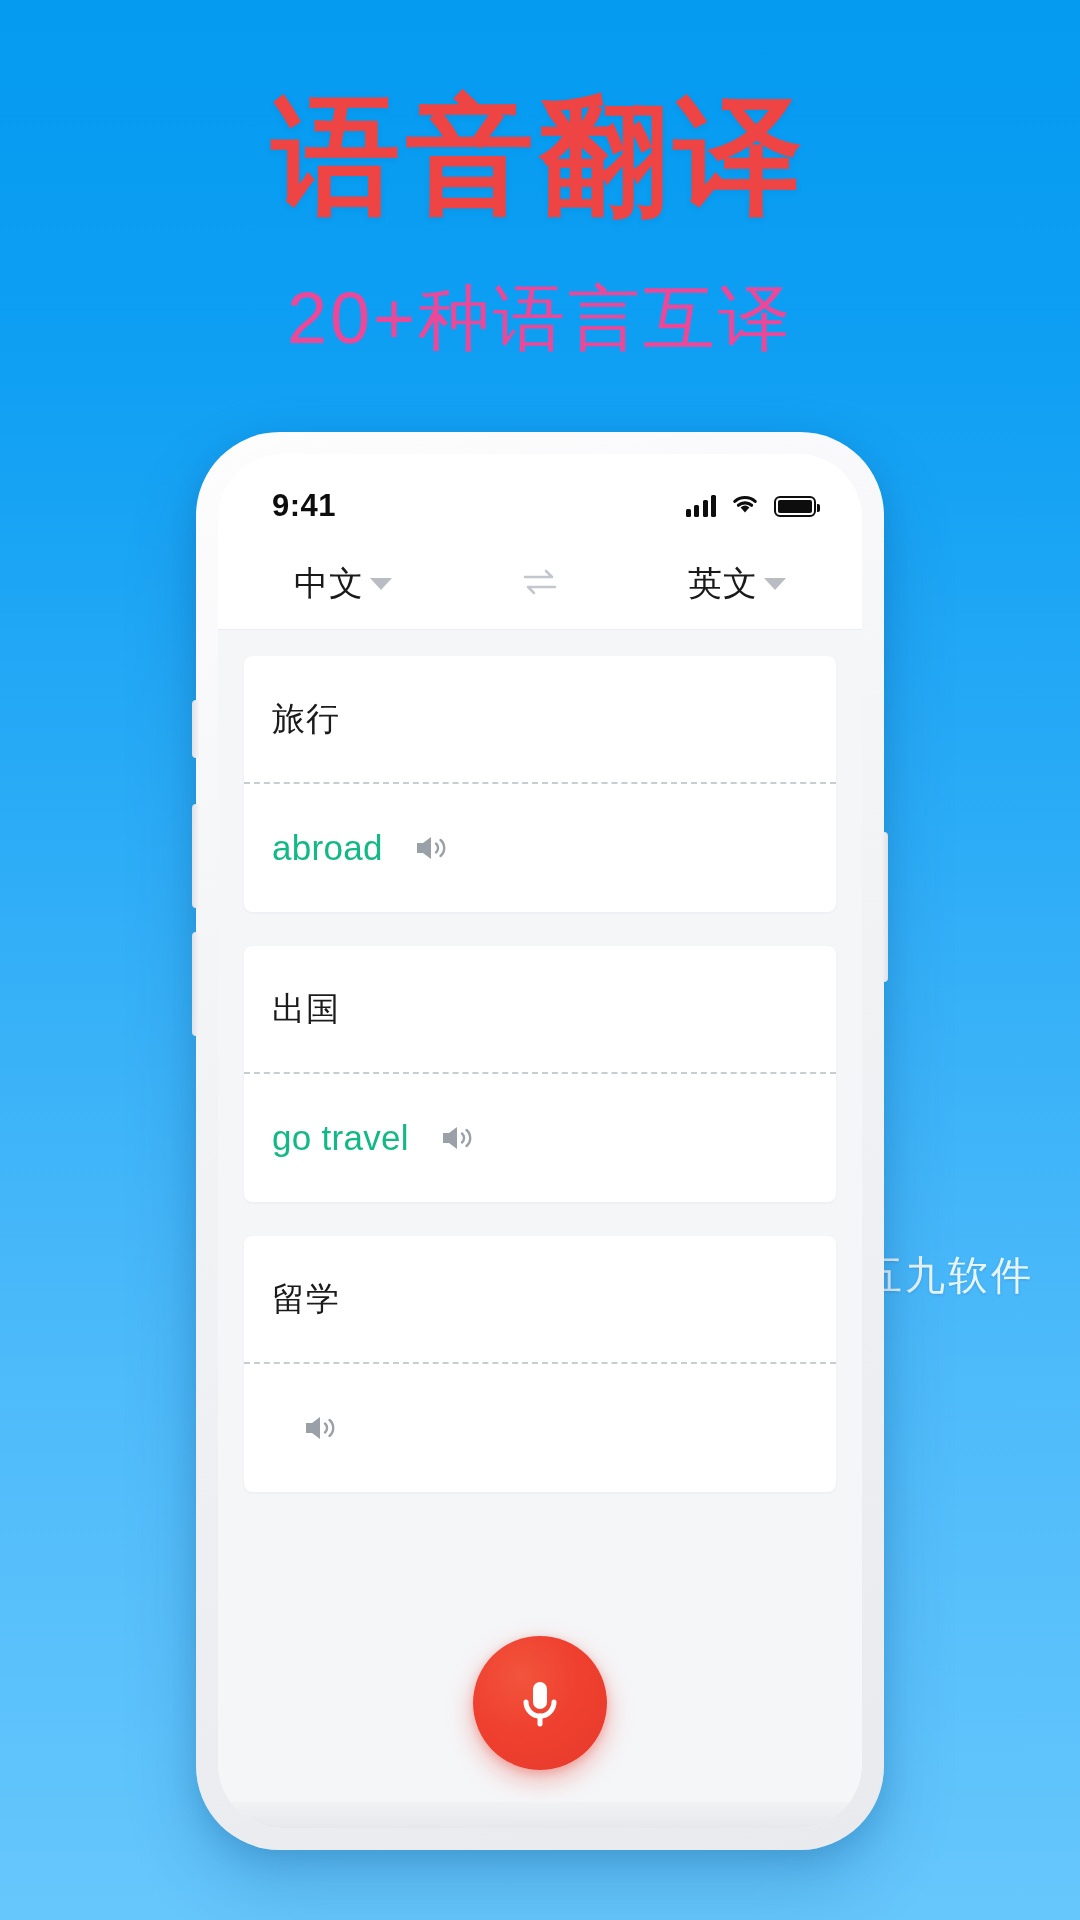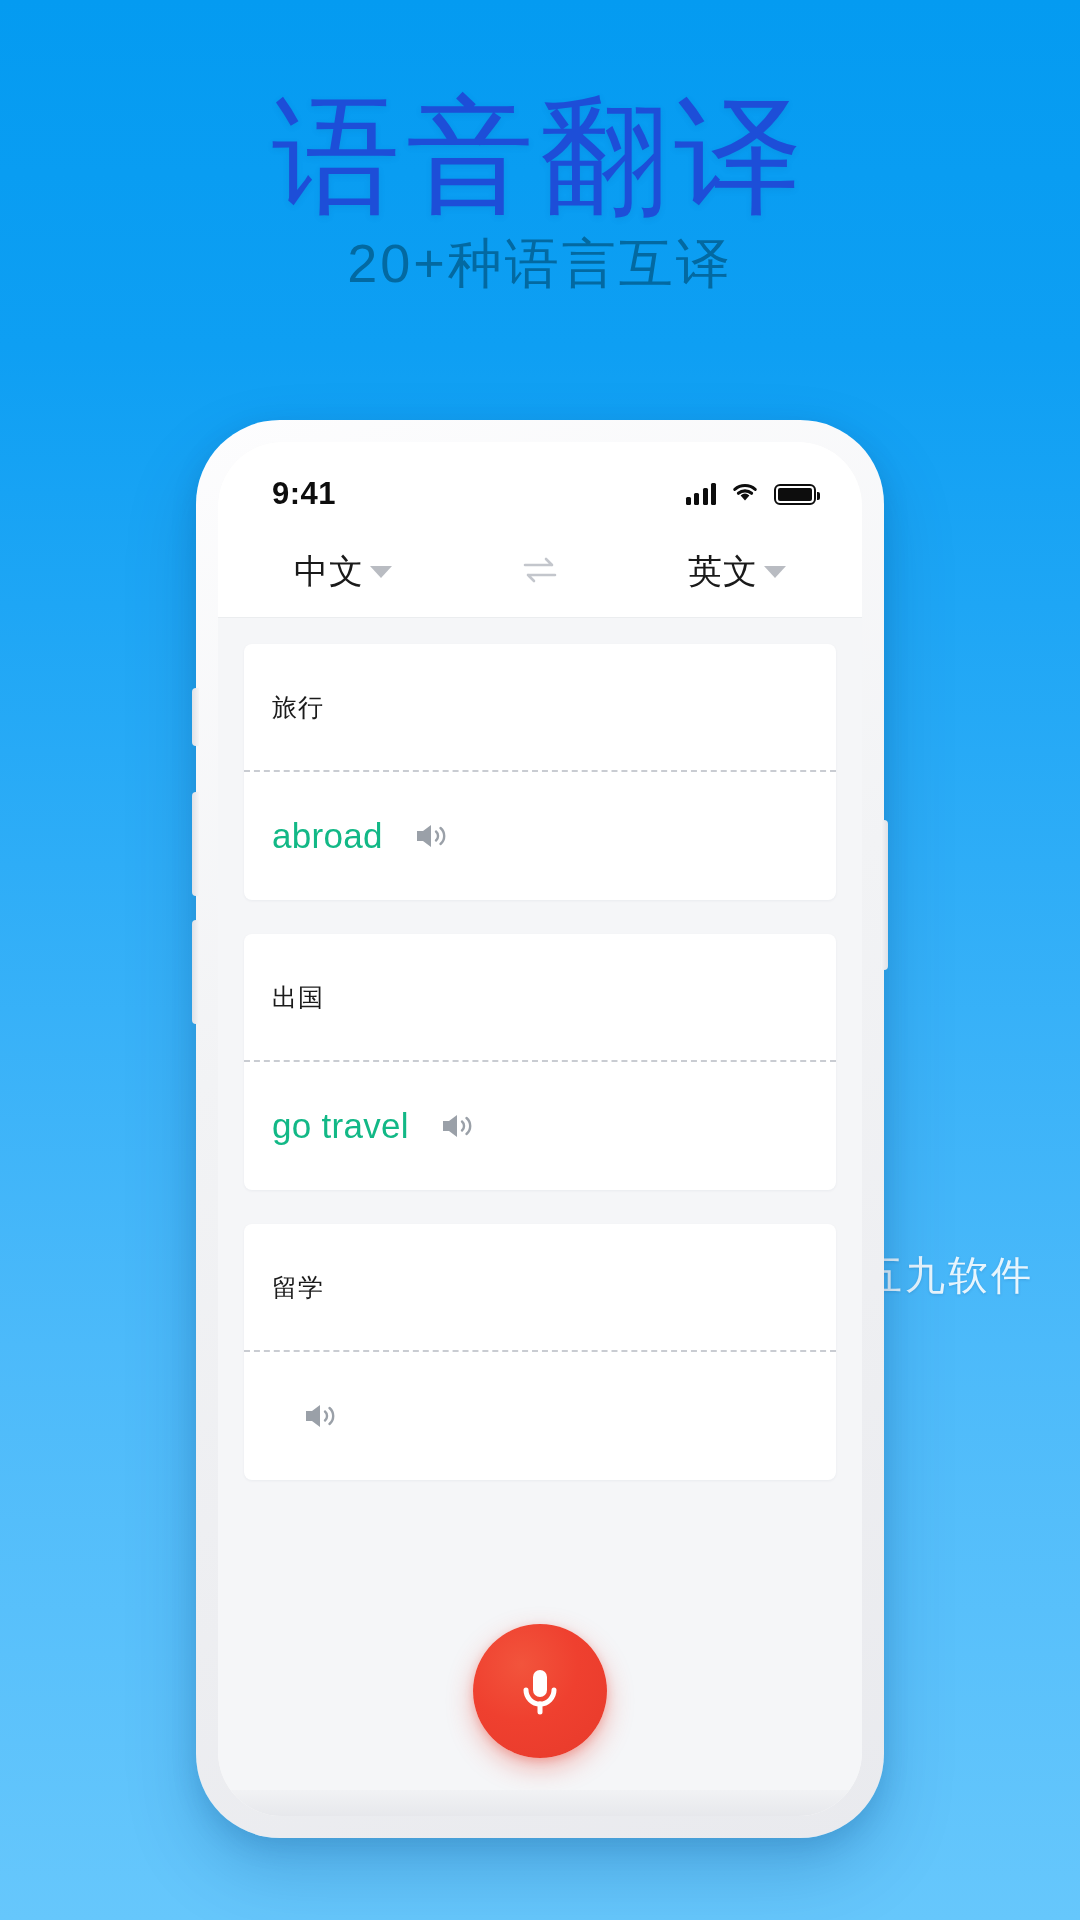--- a/index.html
+++ b/index.html
@@ -19,9 +19,9 @@
     text-align:center;
   }
   .promo-title {
-    color:#1d4ed8;
+    color:#ef4444;
     font-size:128px;
-    font-weight:normal;
+    font-weight:bold;
     letter-spacing:6px;
     line-height:1.18;
     text-shadow:0 2px 6px rgba(0,70,130,0.10);

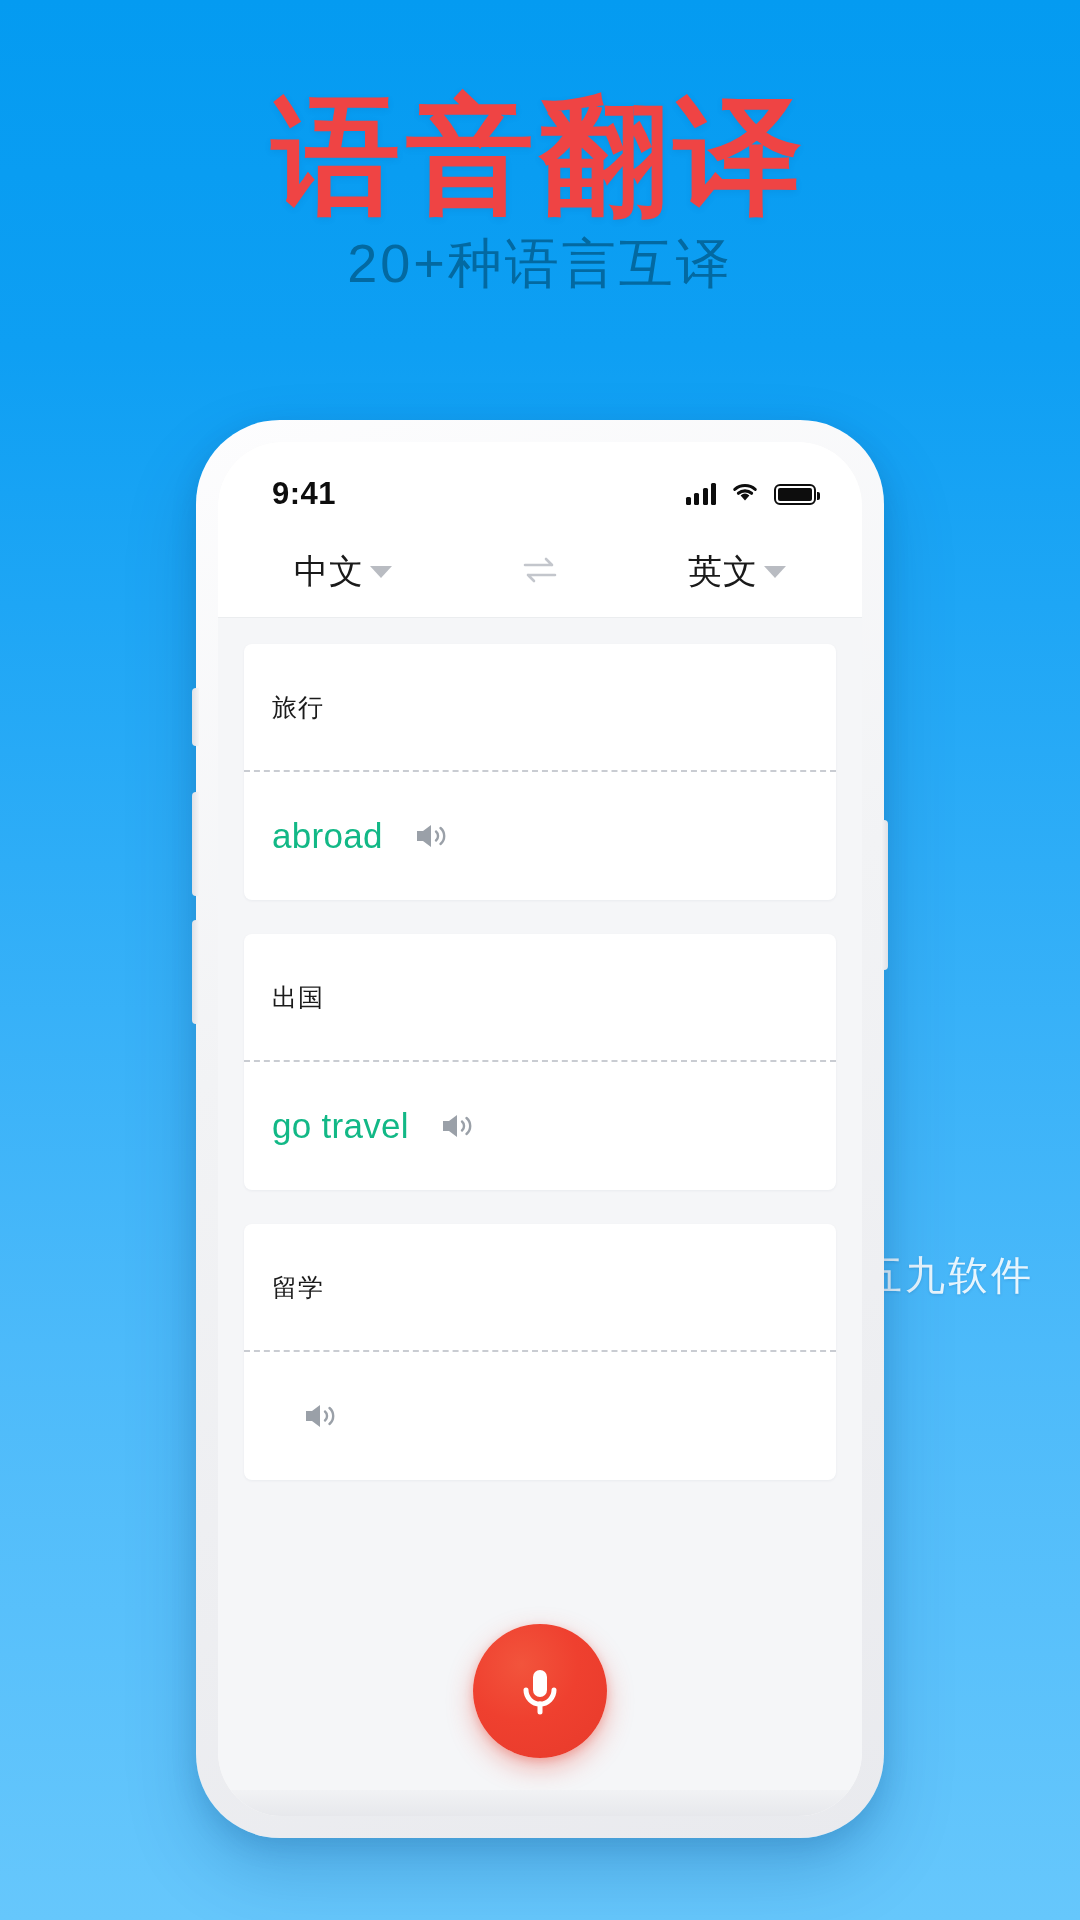--- a/index.html
+++ b/index.html
@@ -27,10 +27,11 @@
     text-shadow:0 2px 6px rgba(0,70,130,0.10);
   }
   .promo-sub {
-    color:#0369a1;
-    font-size:54px;
+    color:#ec4899;
+    font-size:72px;
     font-weight:normal;
     letter-spacing:3px;
+    margin-top:44px;
     line-height:1.2;
   }
 

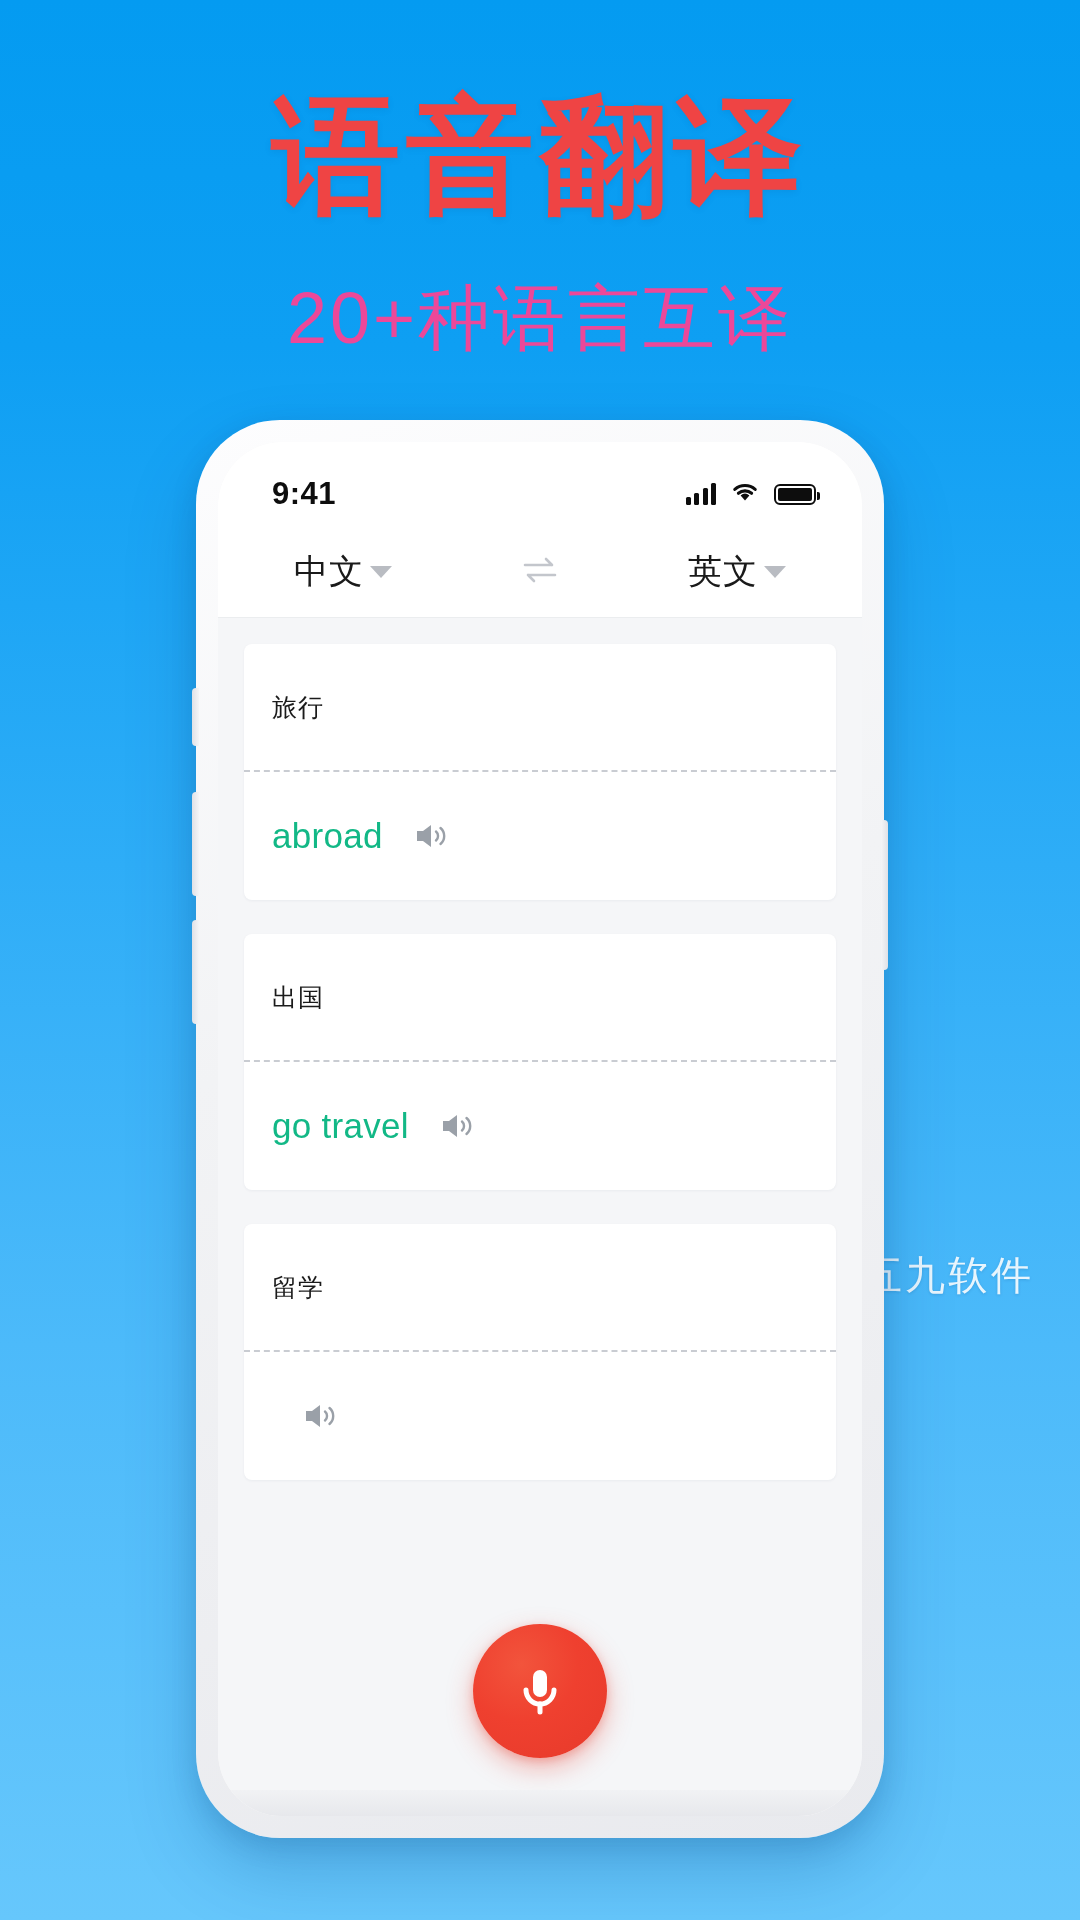--- a/index.html
+++ b/index.html
@@ -50,7 +50,7 @@
   
   .device {
     position:absolute;
-    left:196px; top:420px;
+    left:196px; top:432px;
     width:688px; height:1418px;
     background:linear-gradient(160deg,#fdfdfe 0%, #f2f3f5 40%, #e9eaee 100%);
     border-radius:84px;

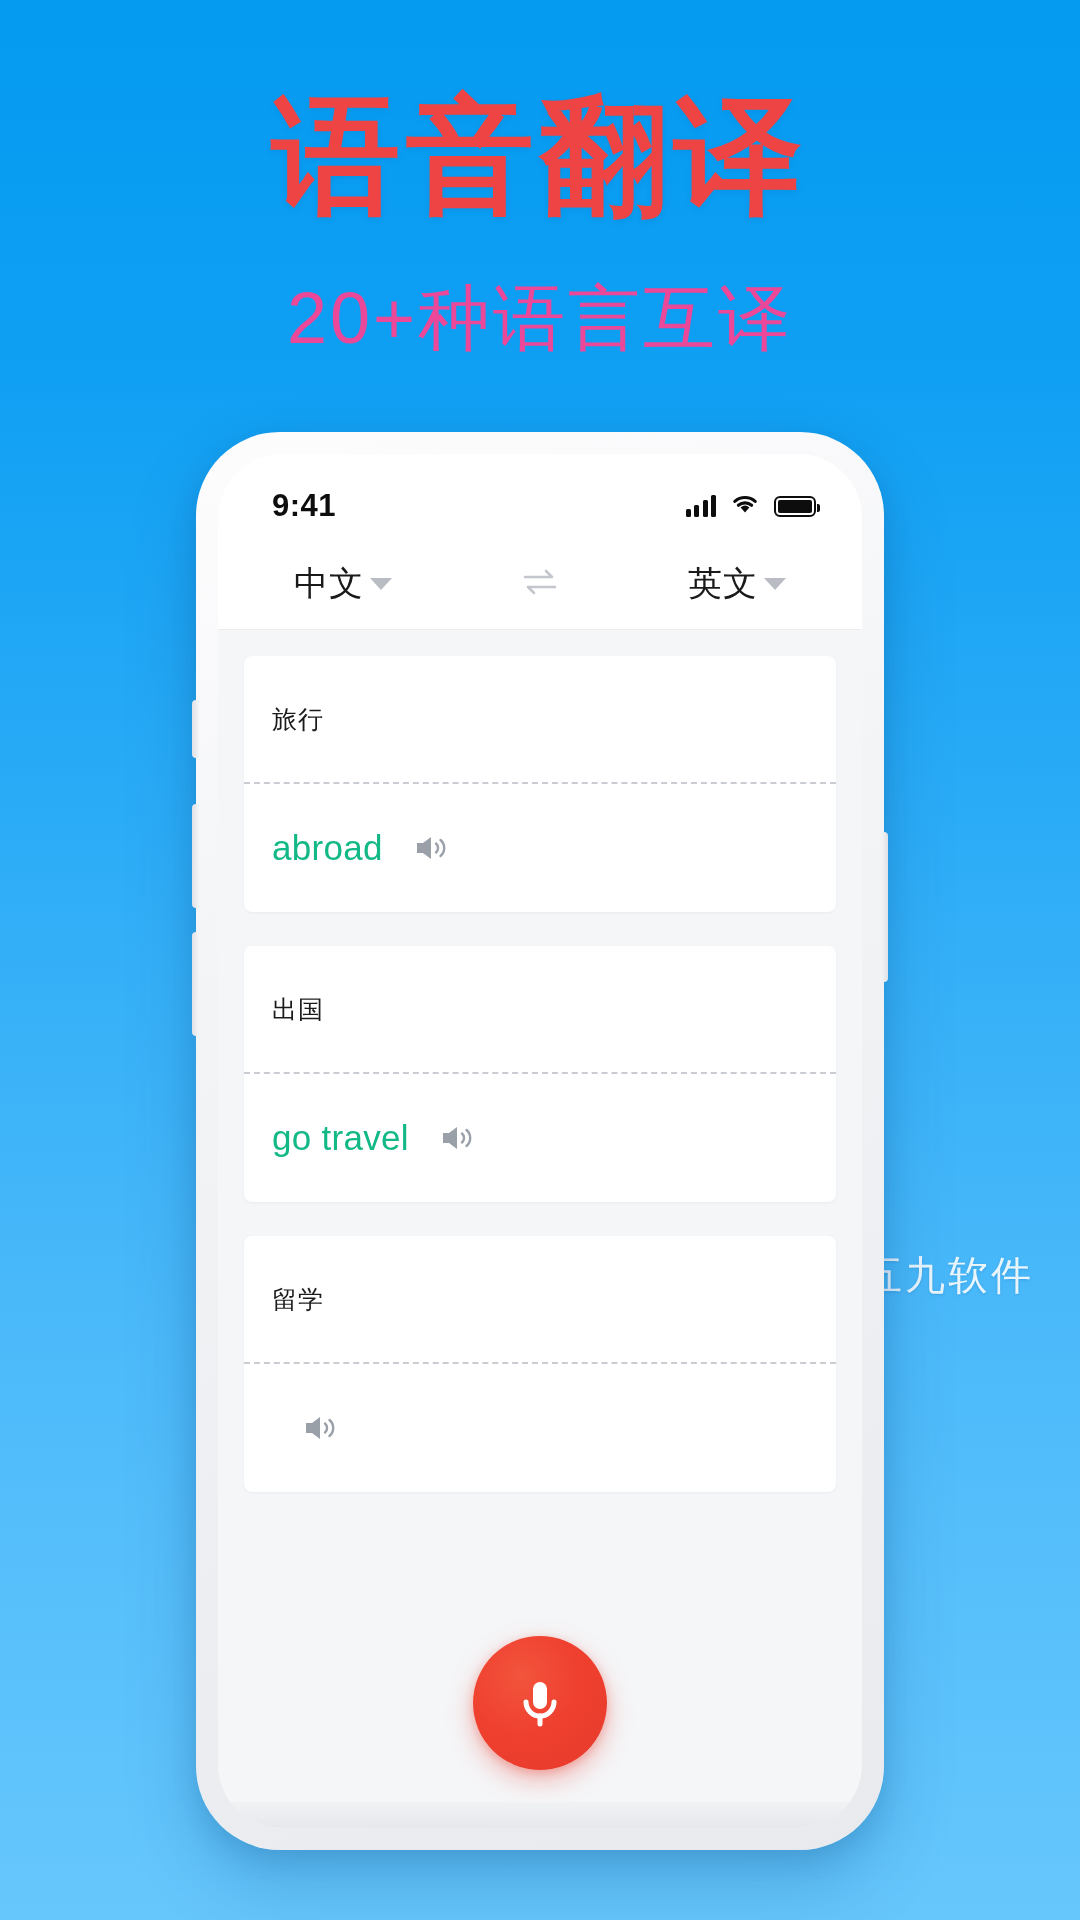--- a/index.html
+++ b/index.html
@@ -158,7 +158,7 @@
     border-bottom:2px dashed #c9ccd2;
   }
   .src-text {
-    font-size:25px; color:#1b1b1b; letter-spacing:1px;
+    font-size:33px; color:#1b1b1b; letter-spacing:1px;
   }
   .dst-text {
     font-size:35px; color:#12b886; letter-spacing:0.3px;

